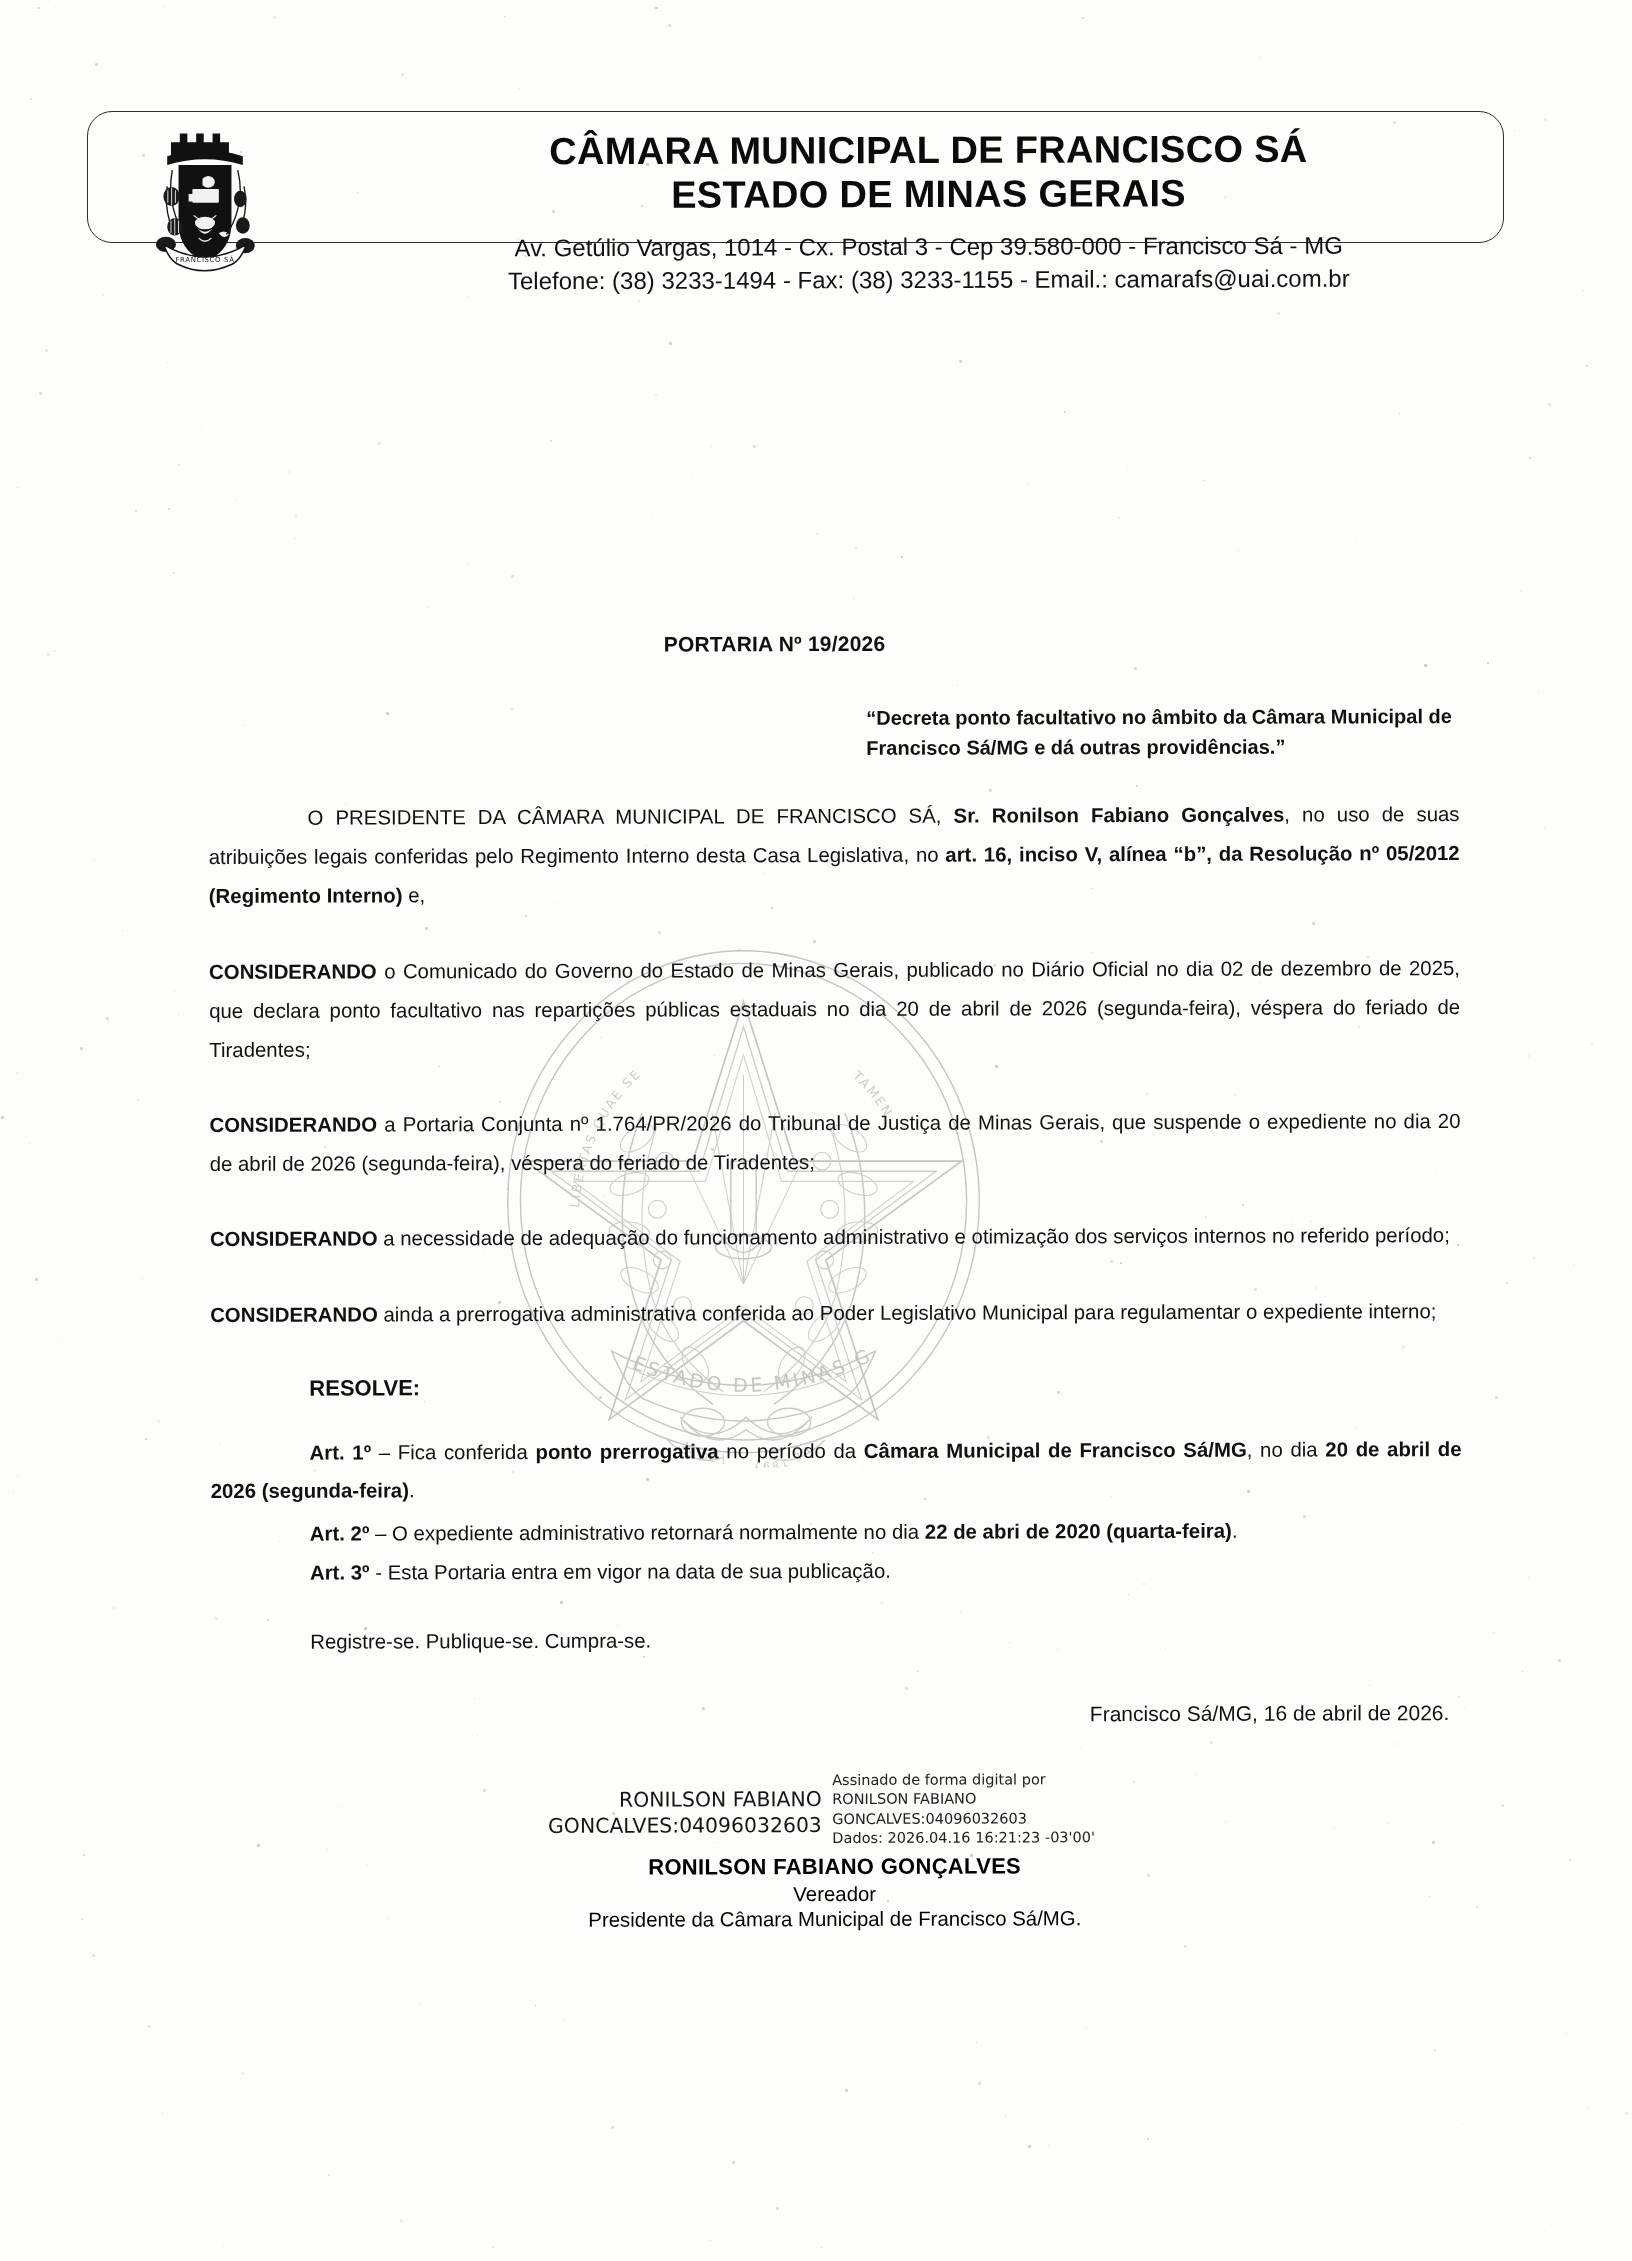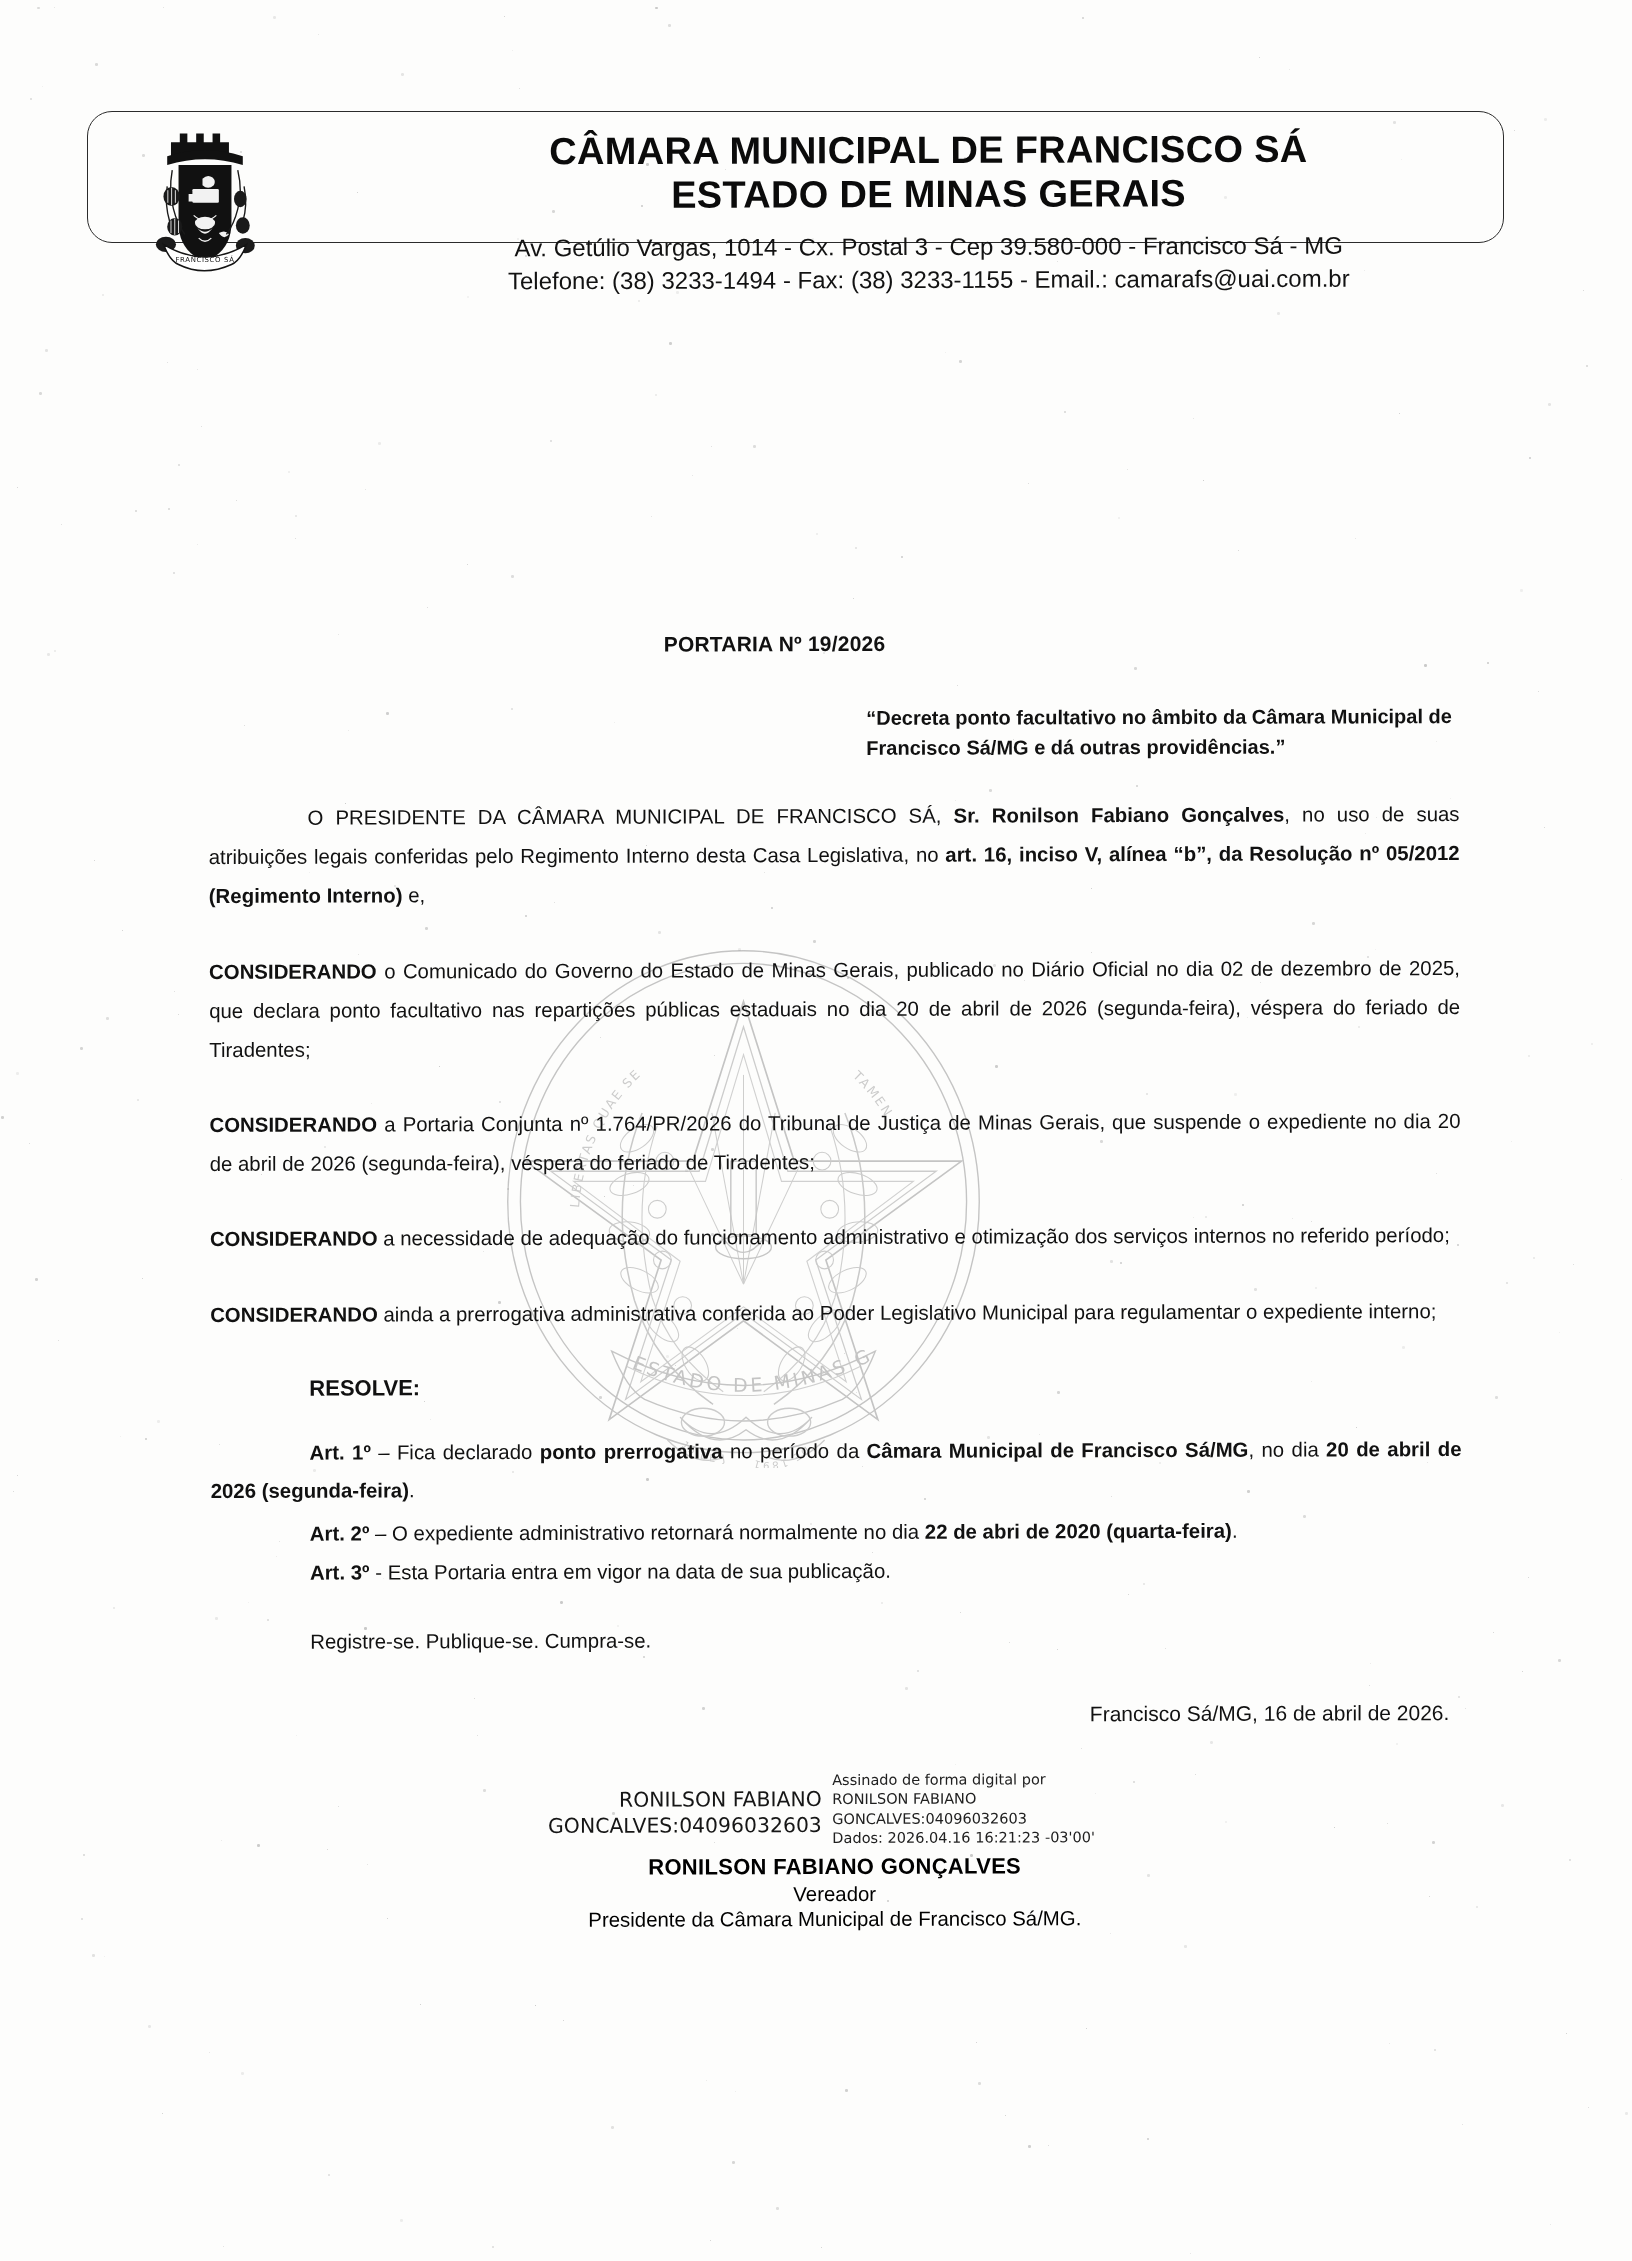--- a/index.html
+++ b/index.html
@@ -391,7 +391,7 @@
     <div class="resolve">RESOLVE:</div>
 
     <div class="art">
-      <b>Art. 1º</b><span> – Fica declarado </span><b>ponto prerrogativa</b><span> no período da </span><b>Câmara Municipal de Francisco Sá/MG</b><span>, no dia </span><b>20 de abril de 2026 (segunda-feira)</b><span>.</span>
+      <b>Art. 1º</b><span> – Fica conferida </span><b>ponto prerrogativa</b><span> no período da </span><b>Câmara Municipal de Francisco Sá/MG</b><span>, no dia </span><b>20 de abril de 2026 (segunda-feira)</b><span>.</span>
     </div>
 
     <div class="art art-tight">

